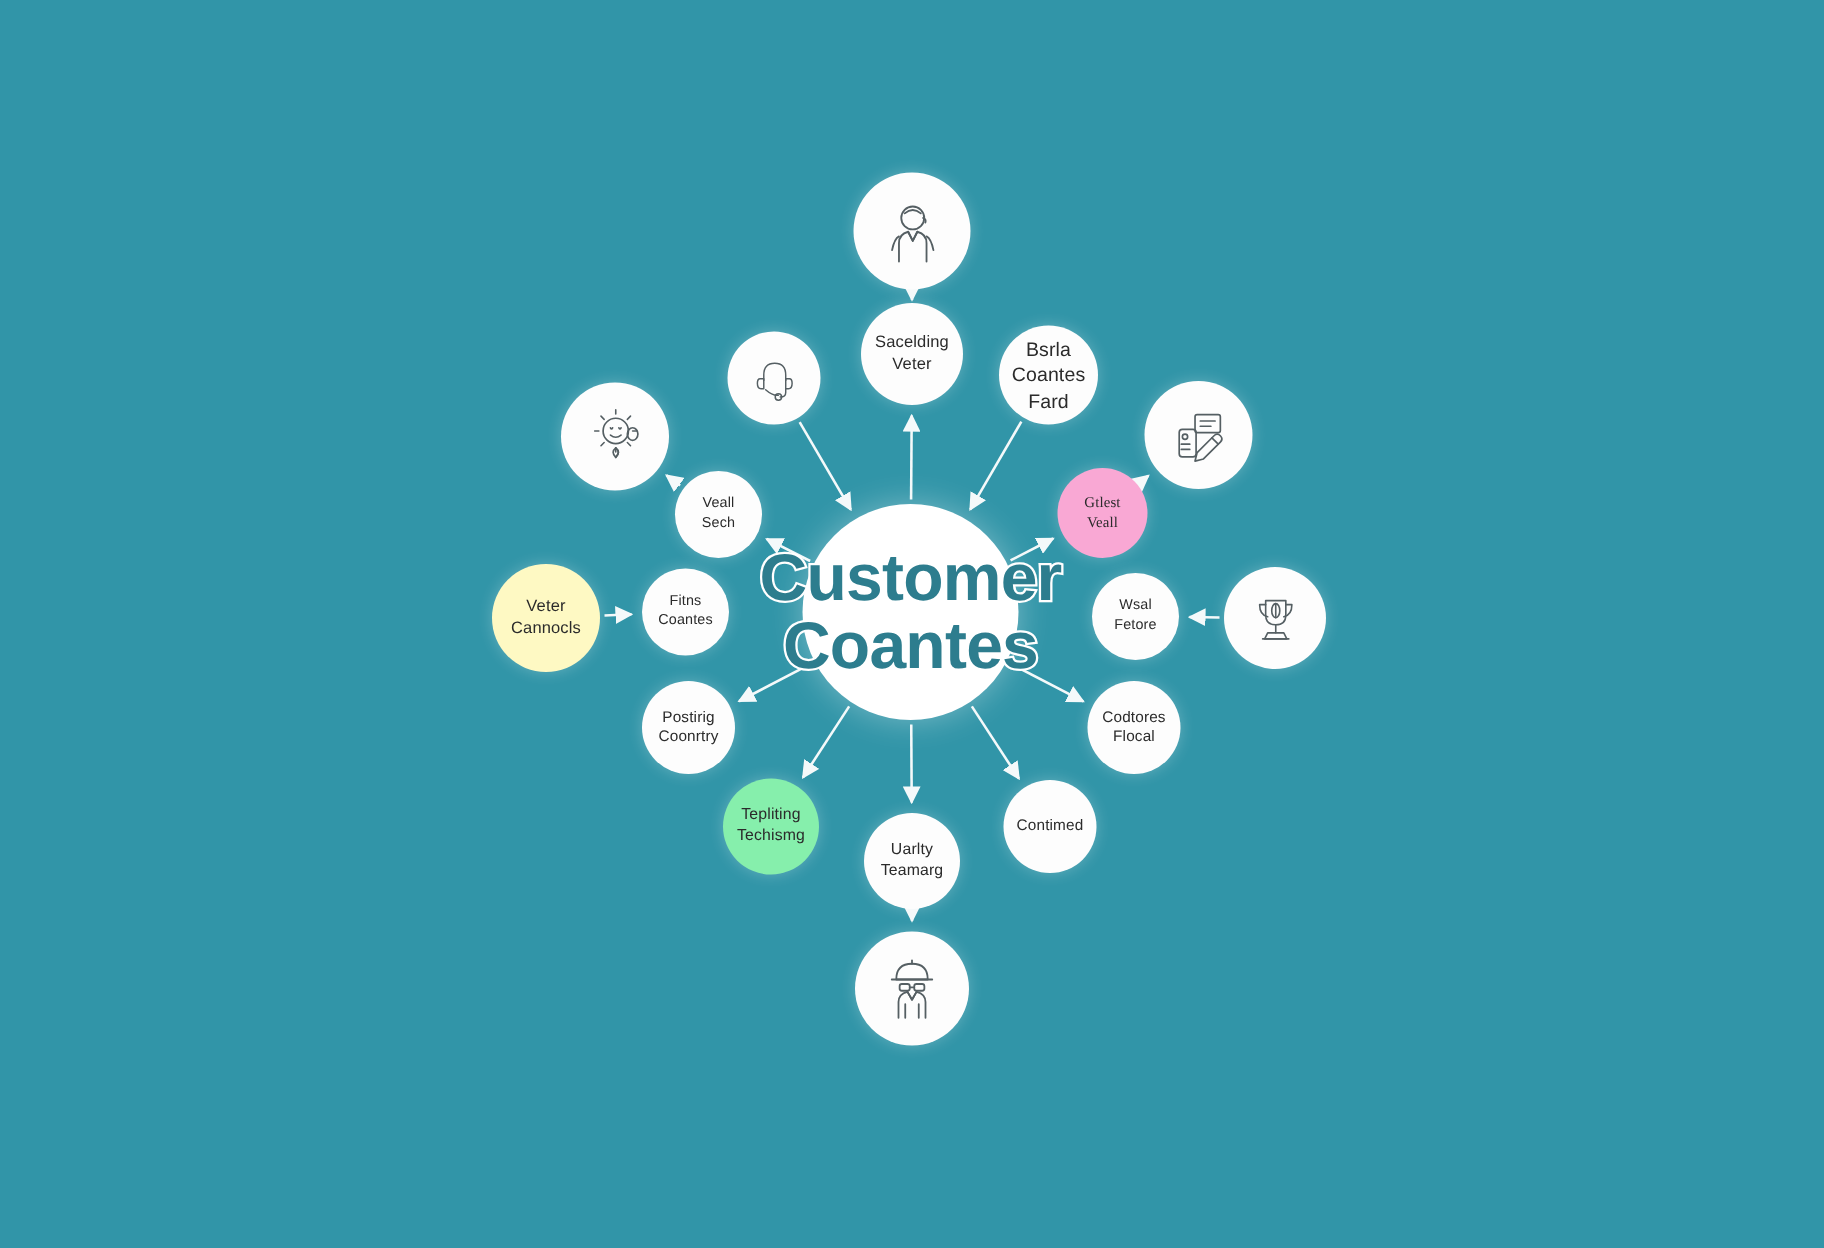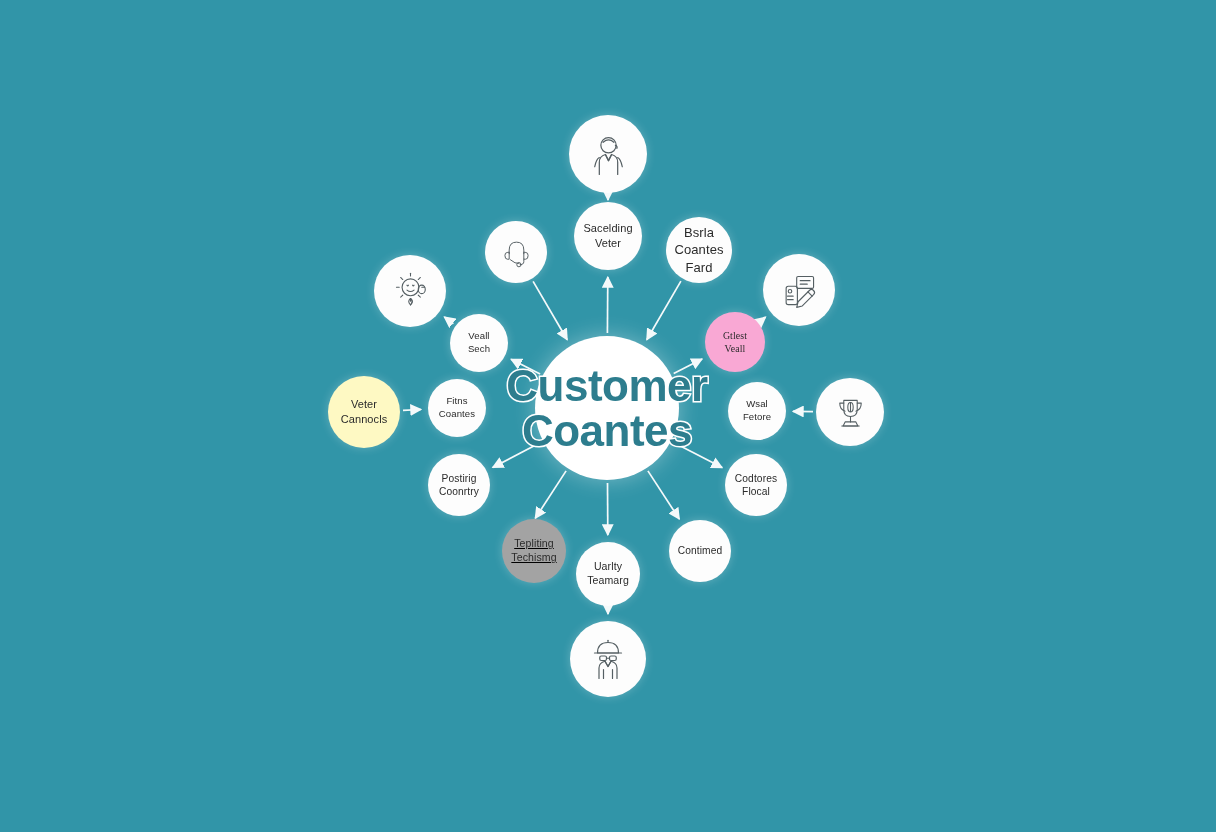--- a/index.html
+++ b/index.html
@@ -244,7 +244,7 @@
           <span style="display:block">Flocal</span>
         </span>
       </div>
-      <div class="node" style="left: 502px; top: 519px; width: 64px; height: 64px; background: #a3a3a3; text-decoration: underline;">
+      <div class="node" style="left: 482px; top: 519px; width: 64px; height: 64px; background: #86efac;">
         <span class="node-label" style="color: rgb(43, 43, 43); font-size: 10.56px;">
           <span style="display:block">Tepliting</span>
           <span style="display:block">Techismg</span>

